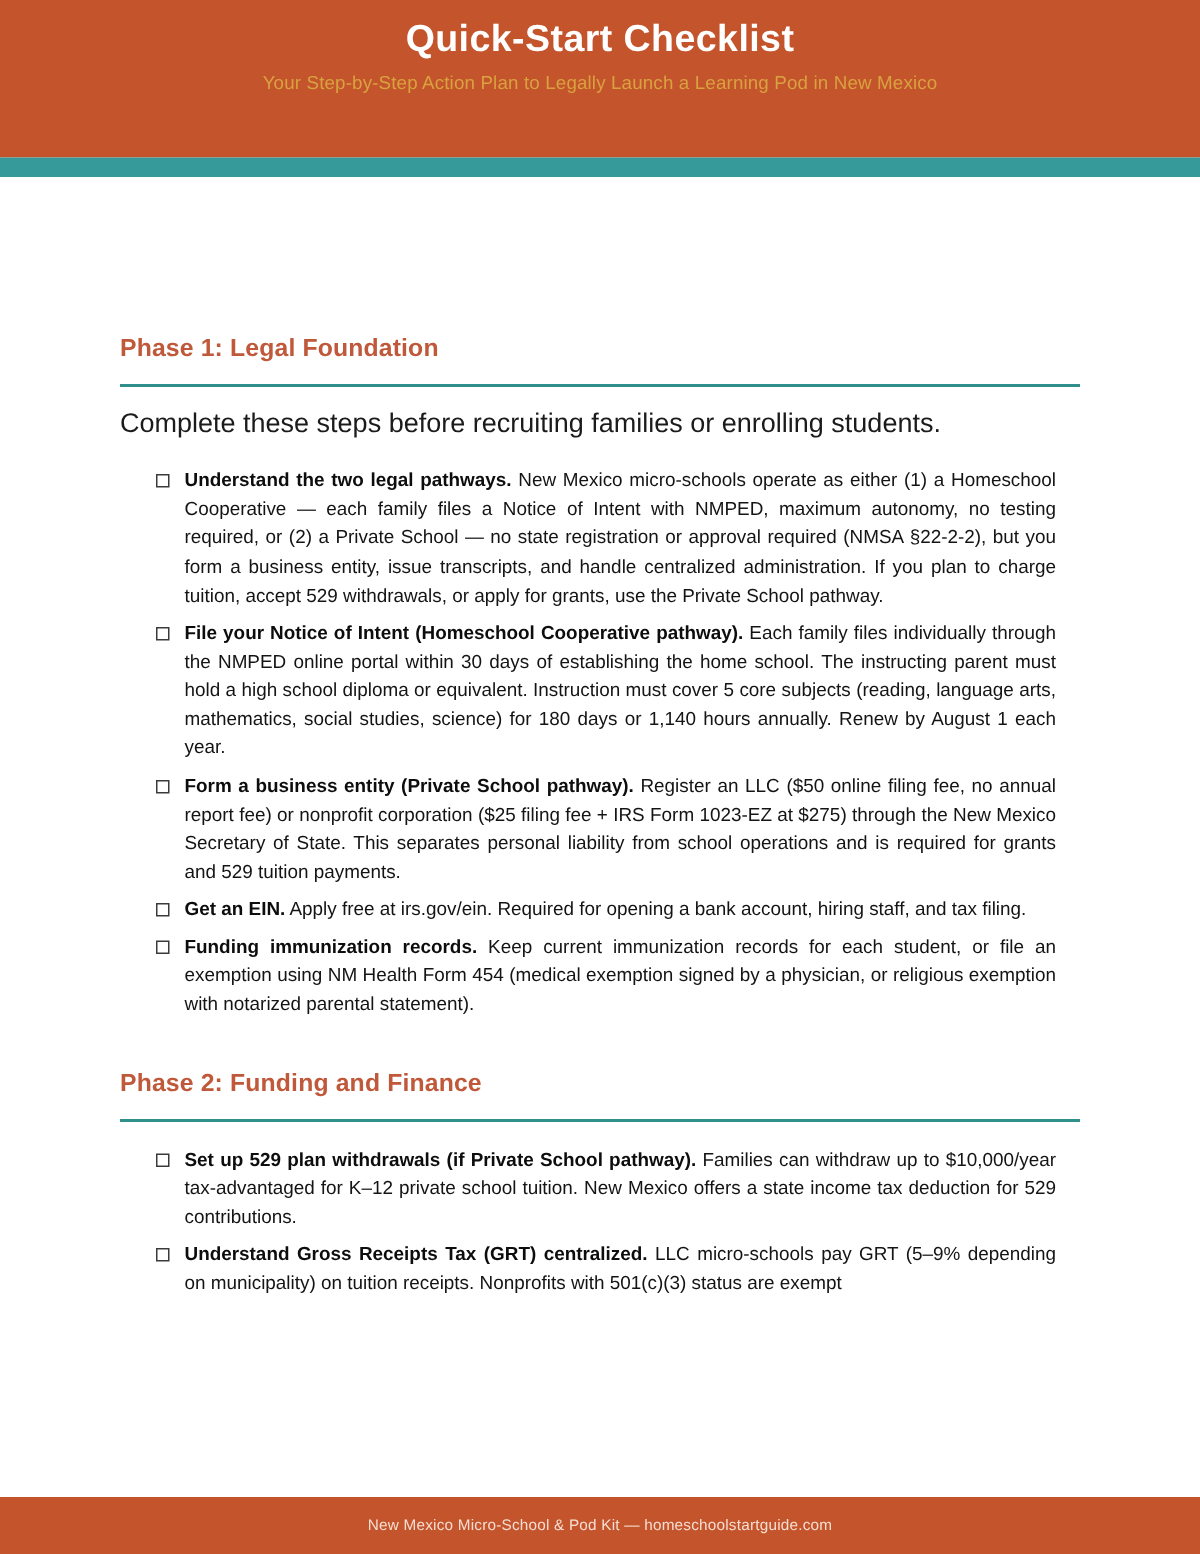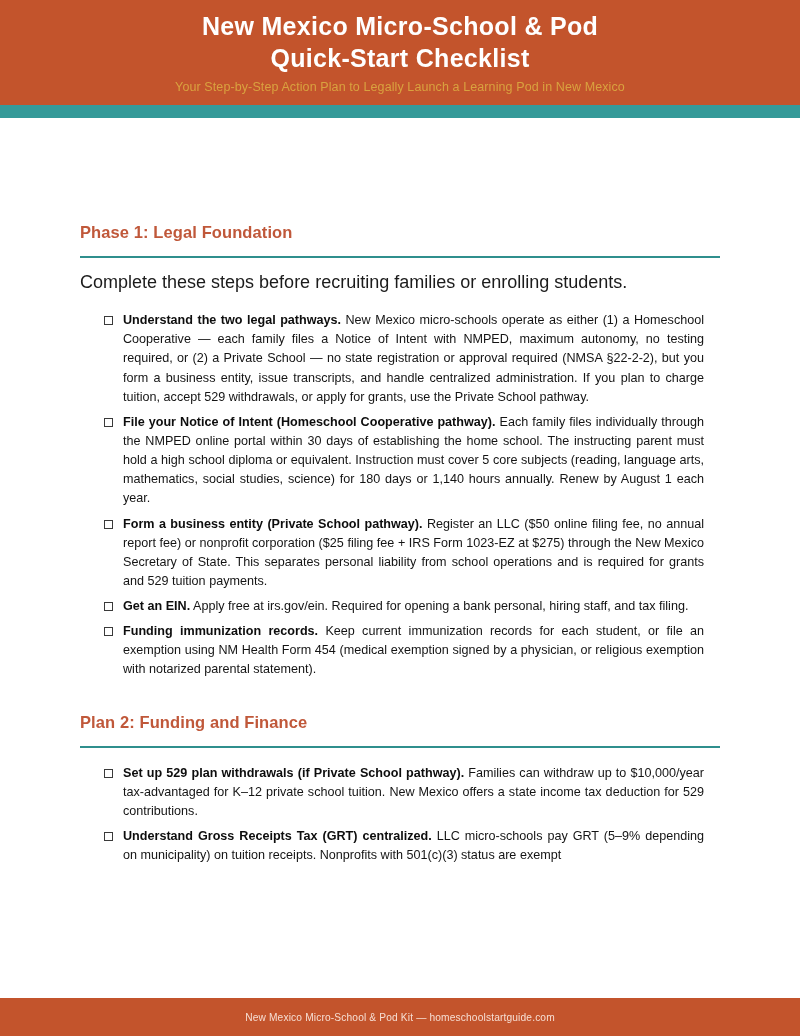--- a/index.html
+++ b/index.html
@@ -136,7 +136,6 @@
 
 <header class="header-band">
   <h1 class="doc-title">
-    <span>New Mexico Micro-School &amp; Pod</span>
     <span class="line2">Quick-Start Checklist</span>
   </h1>
   <p class="doc-subtitle">Your Step-by-Step Action Plan to Legally Launch a Learning Pod in New Mexico</p>

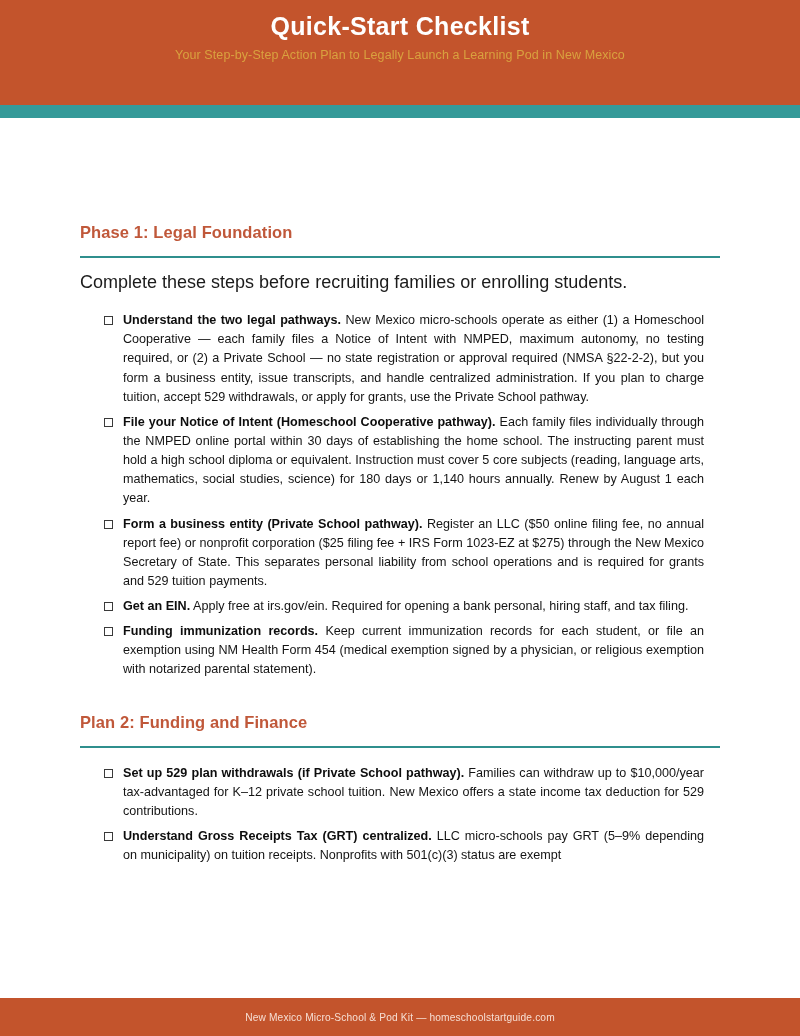--- a/index.html
+++ b/index.html
@@ -164,7 +164,7 @@
           </li>
           <li class="check-item">
             <span class="checkbox-glyph"></span>
-            <span class="item-text"><span class="item-lead">Get an EIN.</span><span class="item-body"> Apply free at irs.gov/ein.  Required for opening a bank personal, hiring staff, and tax filing.</span></span>
+            <span class="item-text"><span class="item-lead">Get an EIN.</span><span class="item-body"> Apply free at irs.gov/ein.  Required for opening a bank account, hiring staff, and tax filing.</span></span>
           </li>
           <li class="check-item">
             <span class="checkbox-glyph"></span>

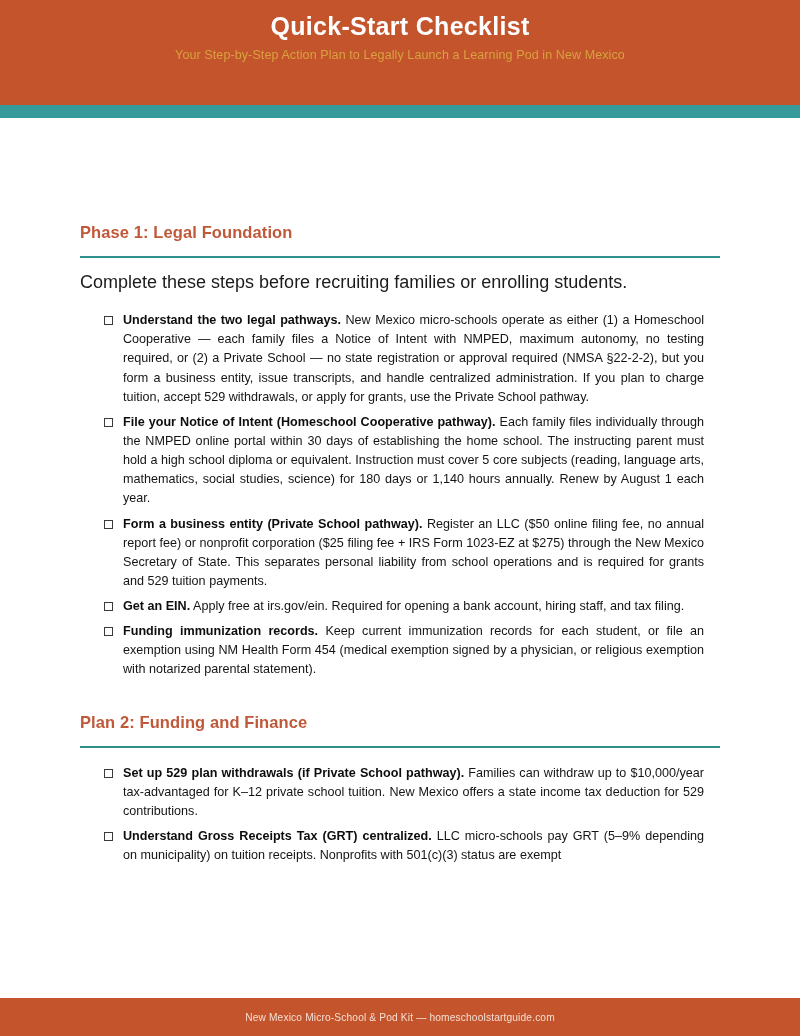--- a/index.html
+++ b/index.html
@@ -174,7 +174,7 @@
       </section>
       <div class="phase-gap"></div>
       <section class="phase">
-        <h2 class="phase-title">Plan 2: Funding and Finance</h2>
+        <h2 class="phase-title">Phase 2: Funding and Finance</h2>
         <hr class="phase-rule">
         <ul class="check-list">
           <li class="check-item">

